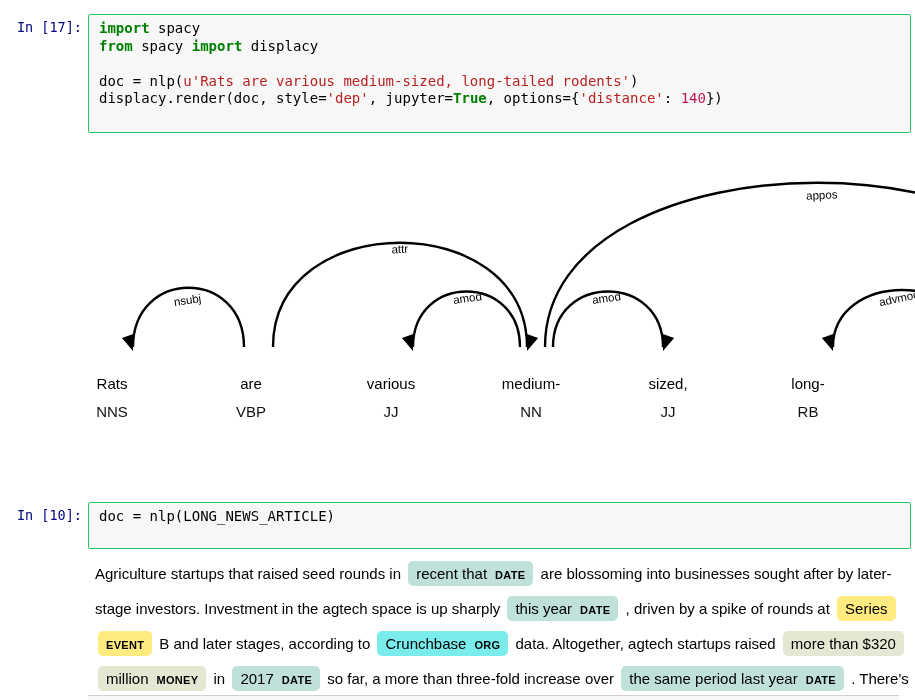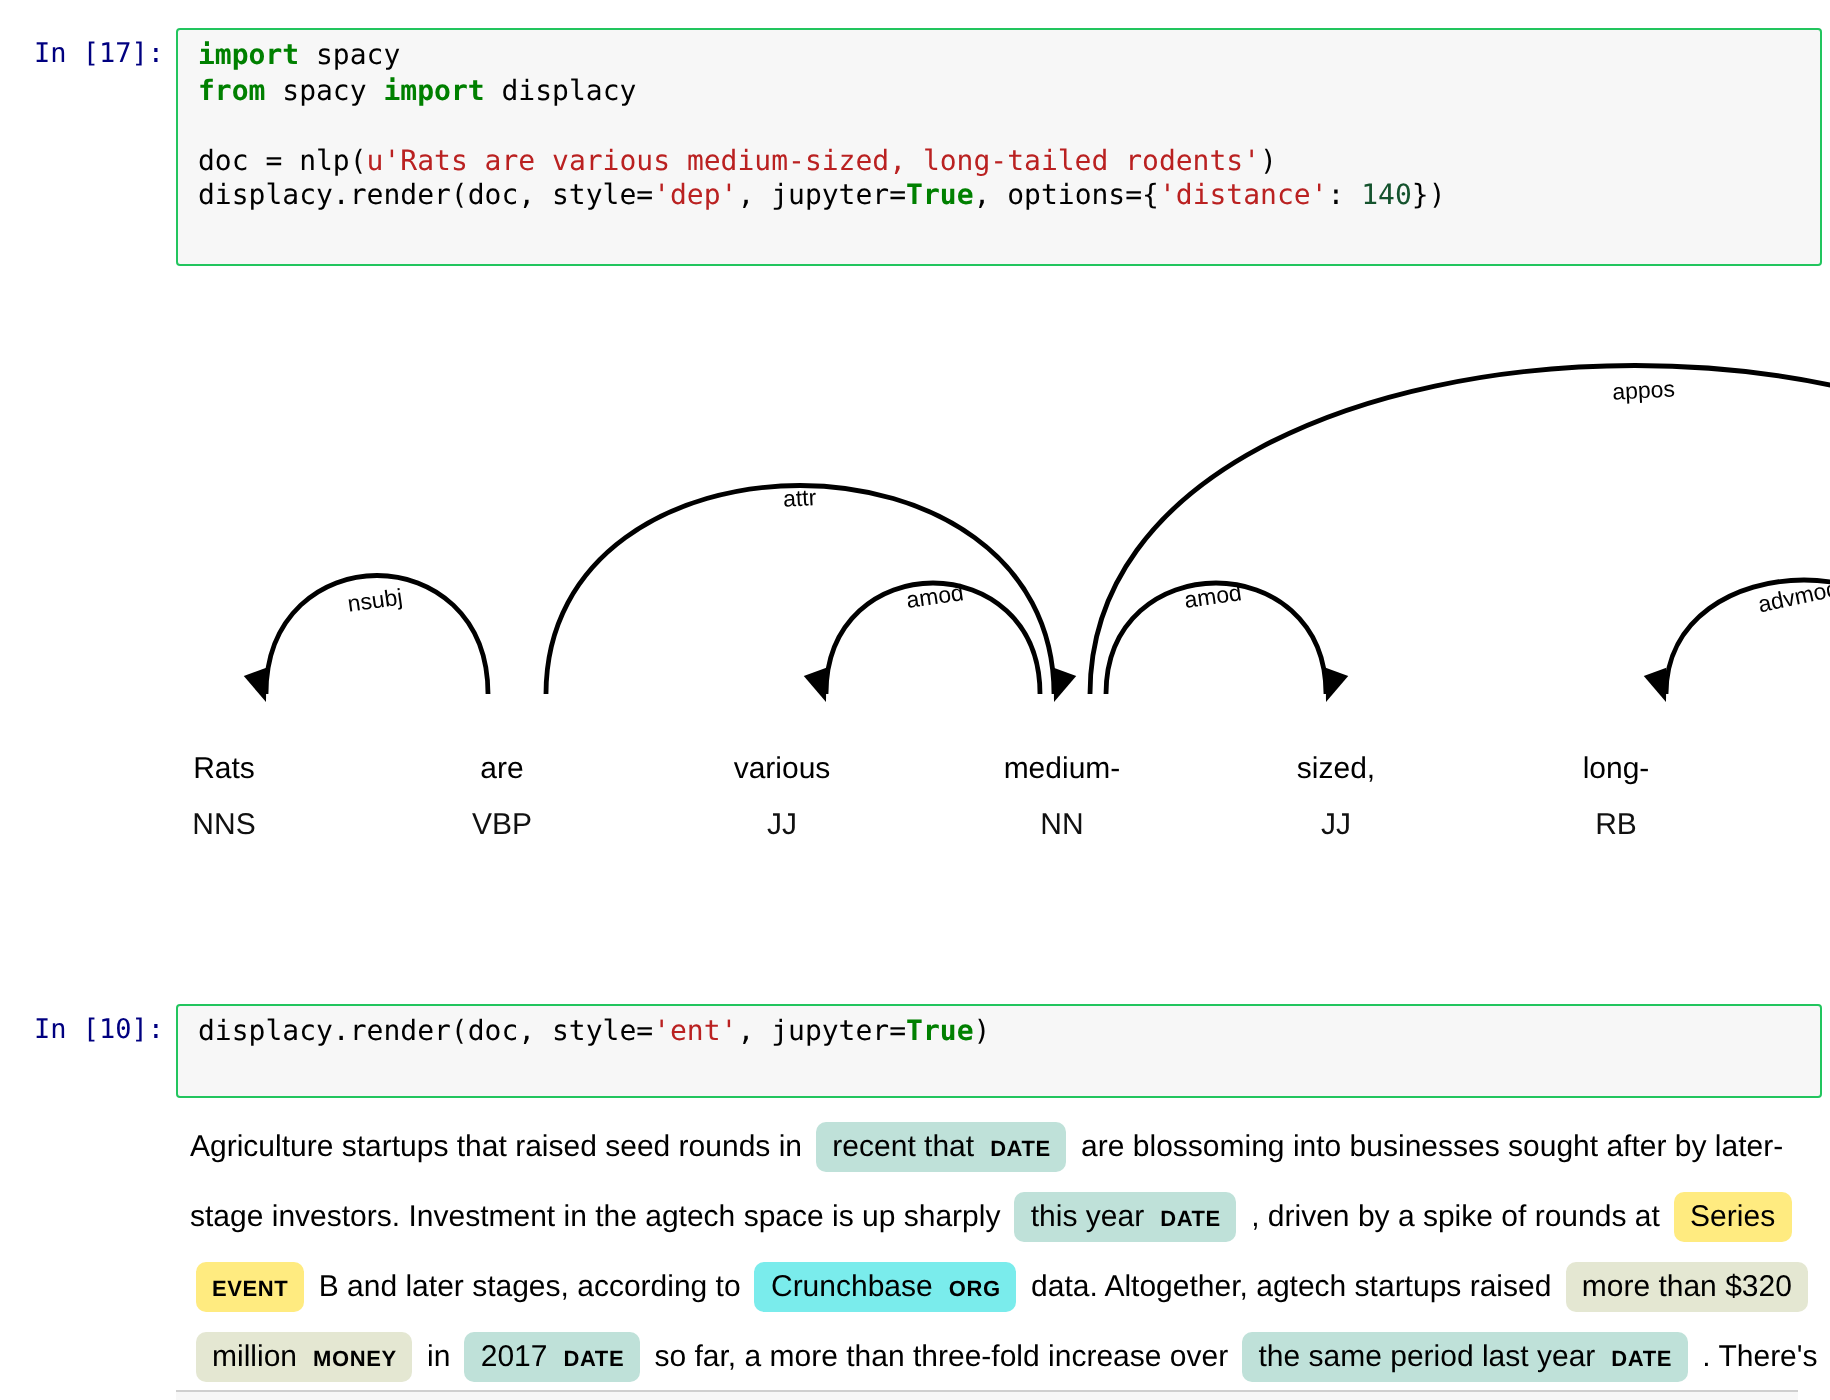--- a/index.html
+++ b/index.html
@@ -15,7 +15,7 @@
   .code-line{white-space:pre;}
   .tok-kw{color:#008000;font-weight:bold;}
   .tok-str{color:#BA2121;}
-  .tok-num{color:#14532d;}
+  .tok-num{color:#be185d;}
   .tok-pl{color:#000;}
 
   

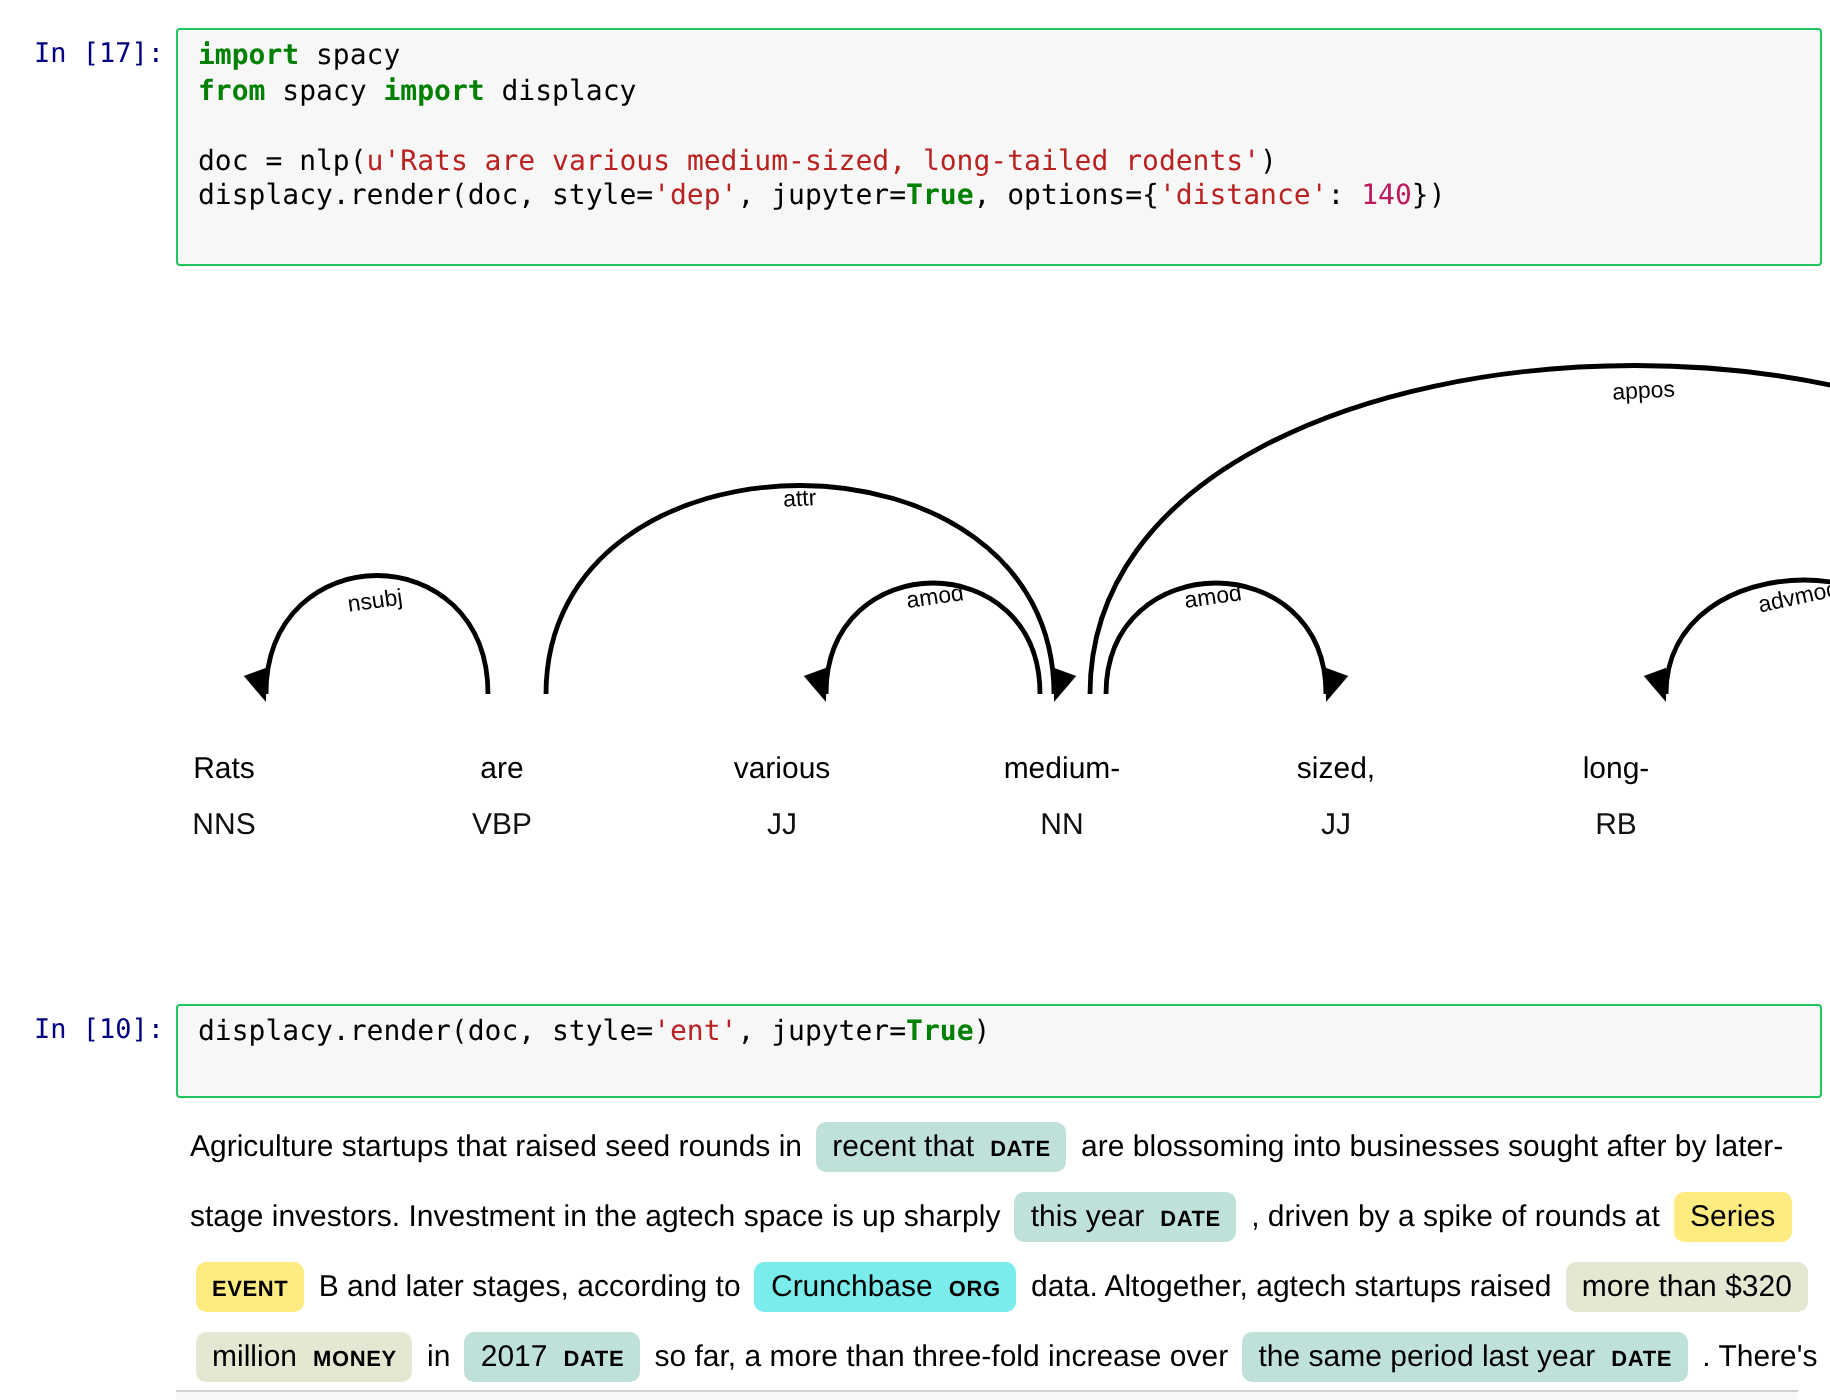--- a/index.html
+++ b/index.html
@@ -90,6 +90,7 @@
 
   <div class="prompt" style="top:507px">In [10]:</div>
   <div class="code-box" style="top:502px;height:40px">
+      <div class="code-line"><span class="tok-pl">doc = nlp(LONG_NEWS_ARTICLE)</span></div>
       <div class="code-line"><span class="tok-pl">displacy.render(doc, style=</span><span class="tok-str">'ent'</span><span class="tok-pl">, jupyter=</span><span class="tok-kw">True</span><span class="tok-pl">)</span></div>
     </div>
 

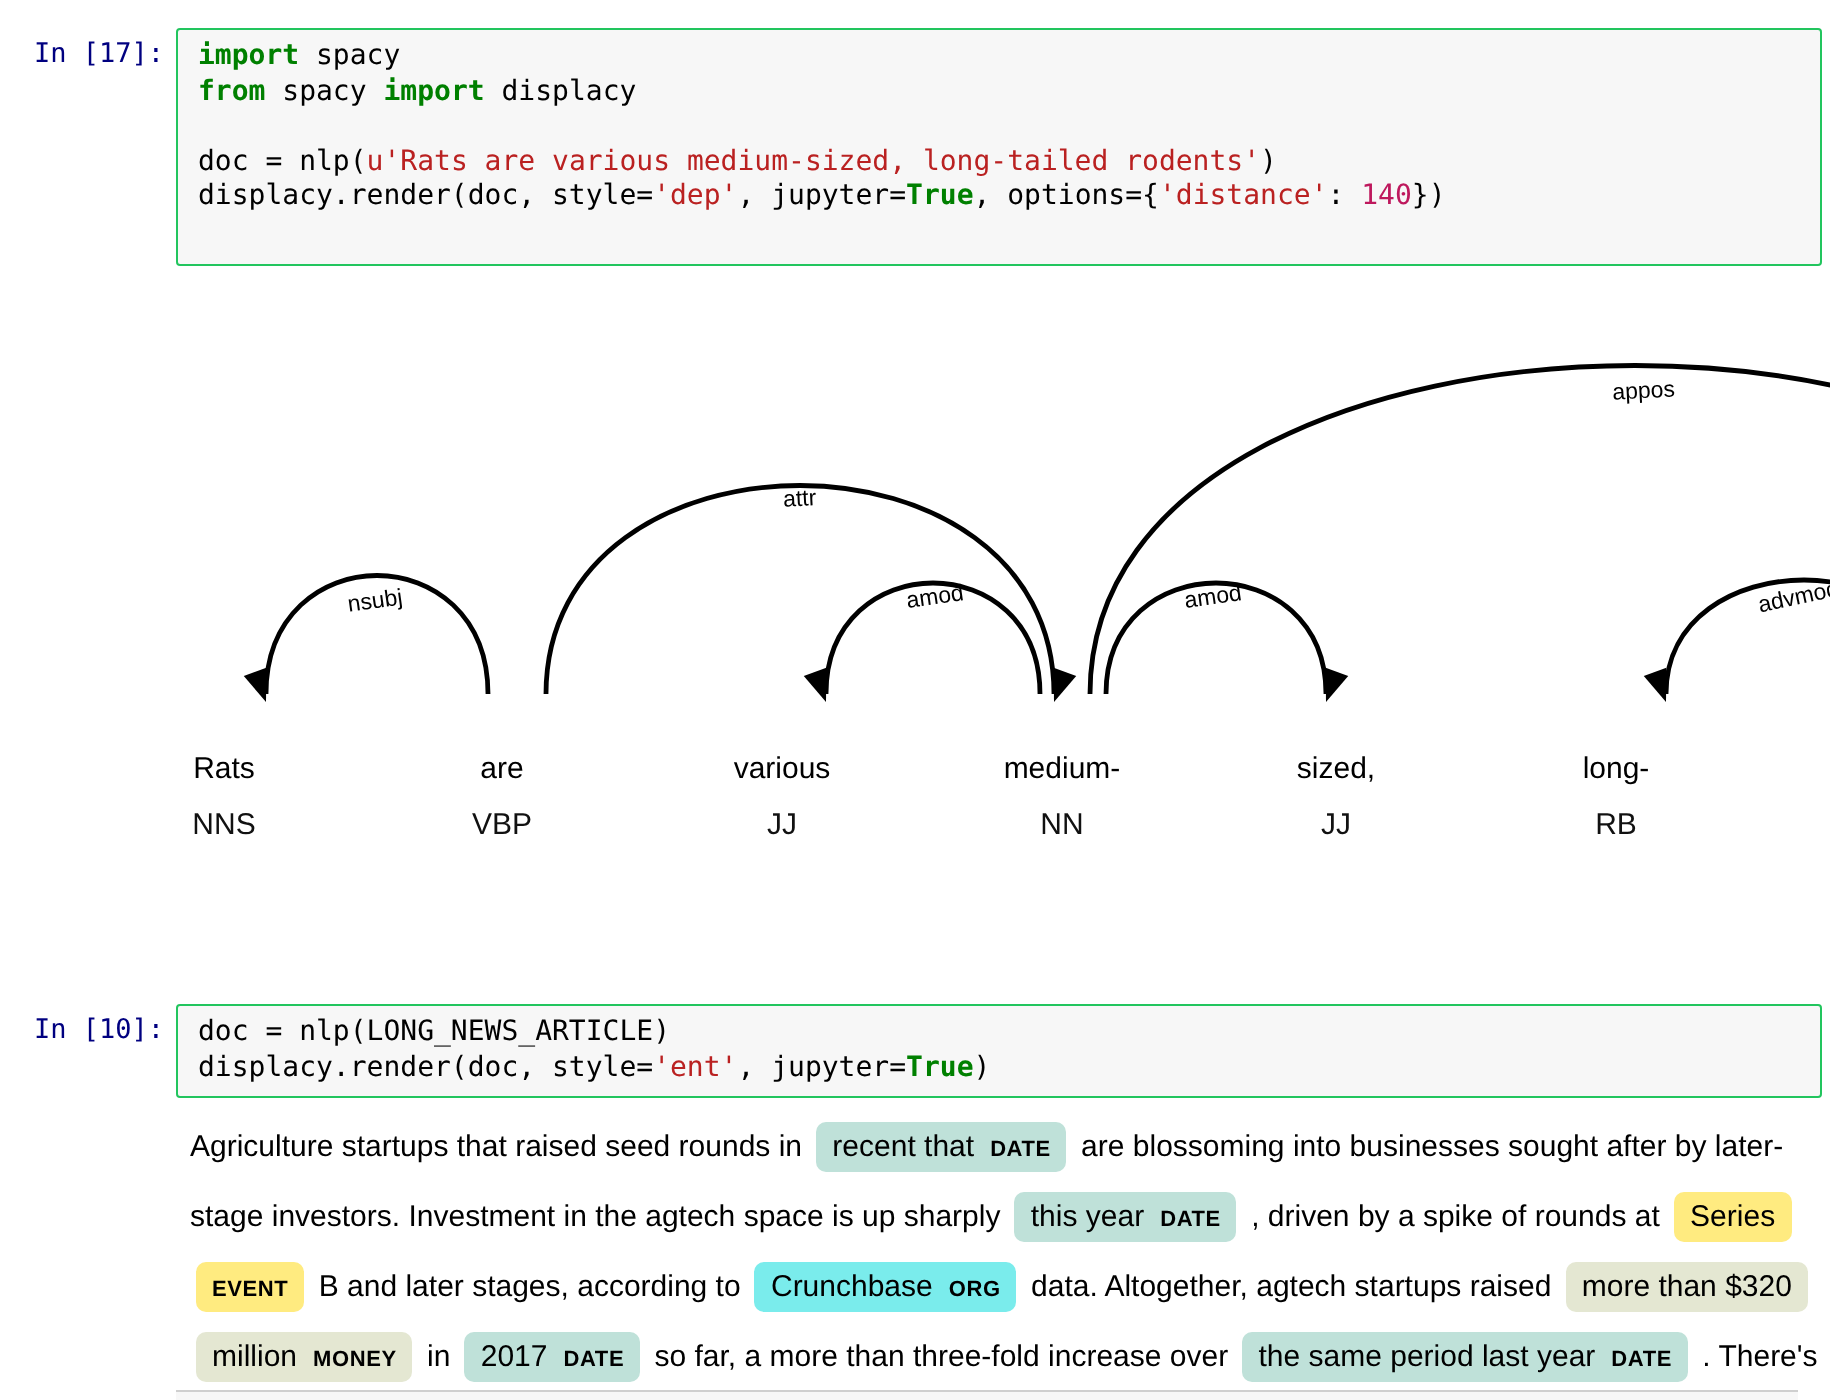--- a/index.html
+++ b/index.html
@@ -91,7 +91,6 @@
   <div class="prompt" style="top:507px">In [10]:</div>
   <div class="code-box" style="top:502px;height:40px">
       <div class="code-line"><span class="tok-pl">doc = nlp(LONG_NEWS_ARTICLE)</span></div>
-      <div class="code-line"><span class="tok-pl">displacy.render(doc, style=</span><span class="tok-str">'ent'</span><span class="tok-pl">, jupyter=</span><span class="tok-kw">True</span><span class="tok-pl">)</span></div>
     </div>
 
   <div class="ner" id="ner">

